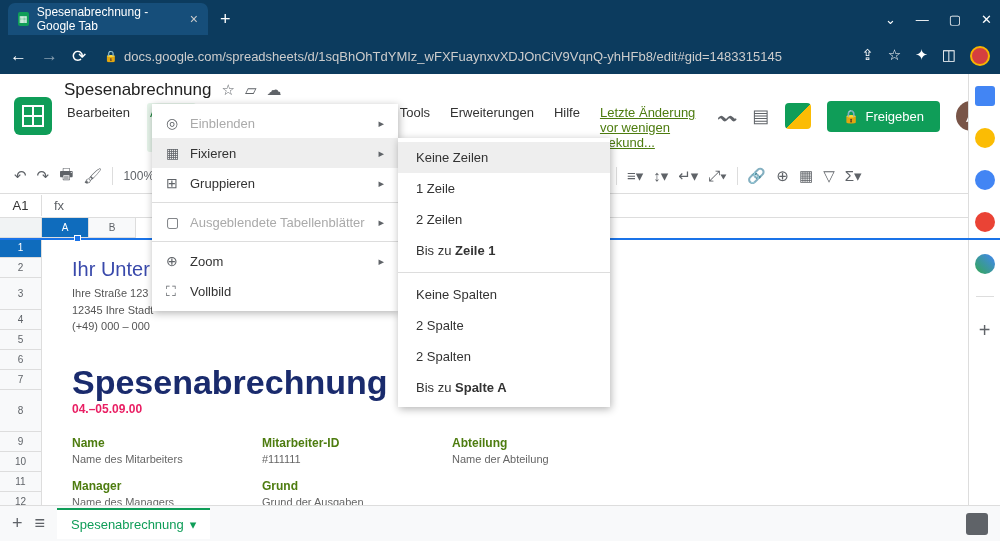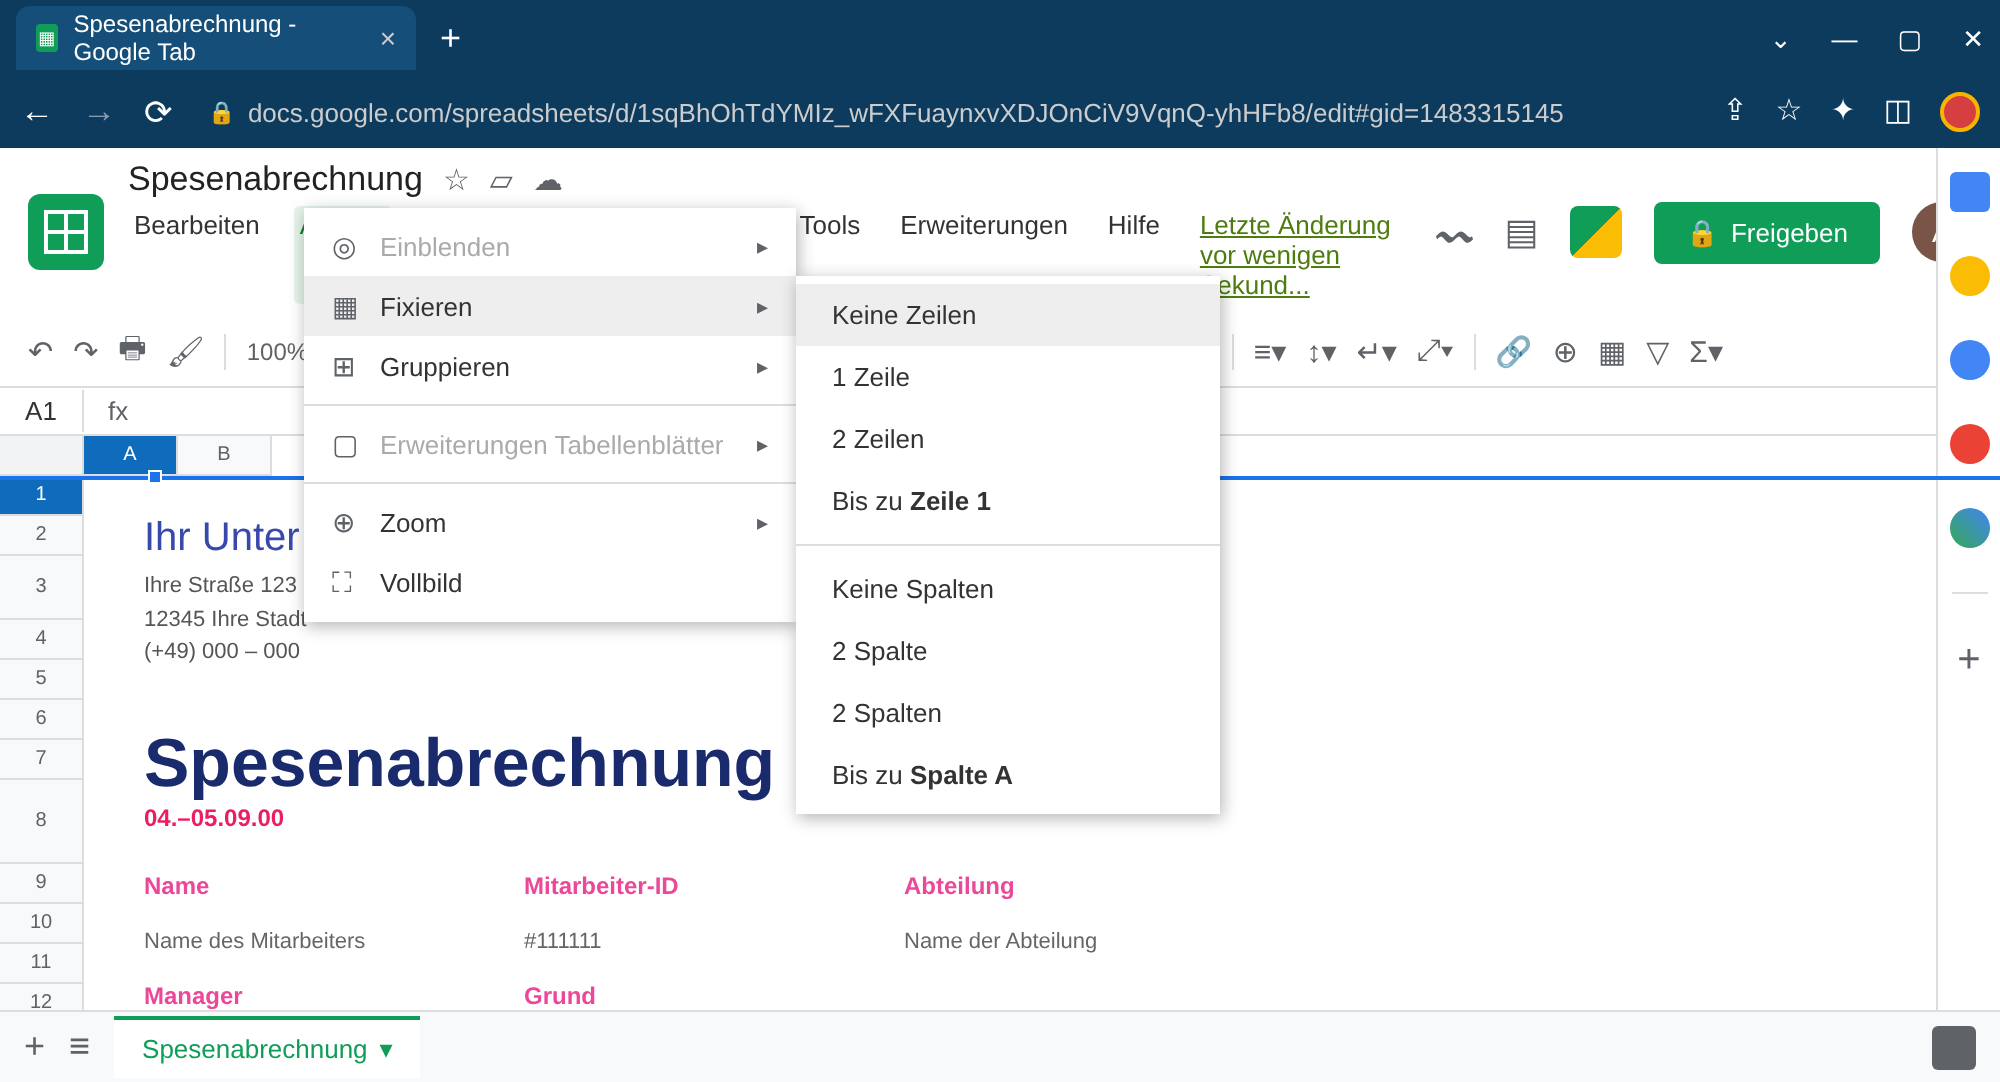--- a/index.html
+++ b/index.html
@@ -273,7 +273,7 @@
   <div class="menu-sep"></div>
   <div class="menu-row disabled">
     <span class="menu-icon">▢</span>
-    <span class="menu-text">Erweiterungen Tabellenblätter</span>
+    <span class="menu-text">Ausgeblendete Tabellenblätter</span>
     <span class="menu-arrow">▸</span>
   </div>
   <div class="menu-sep"></div>

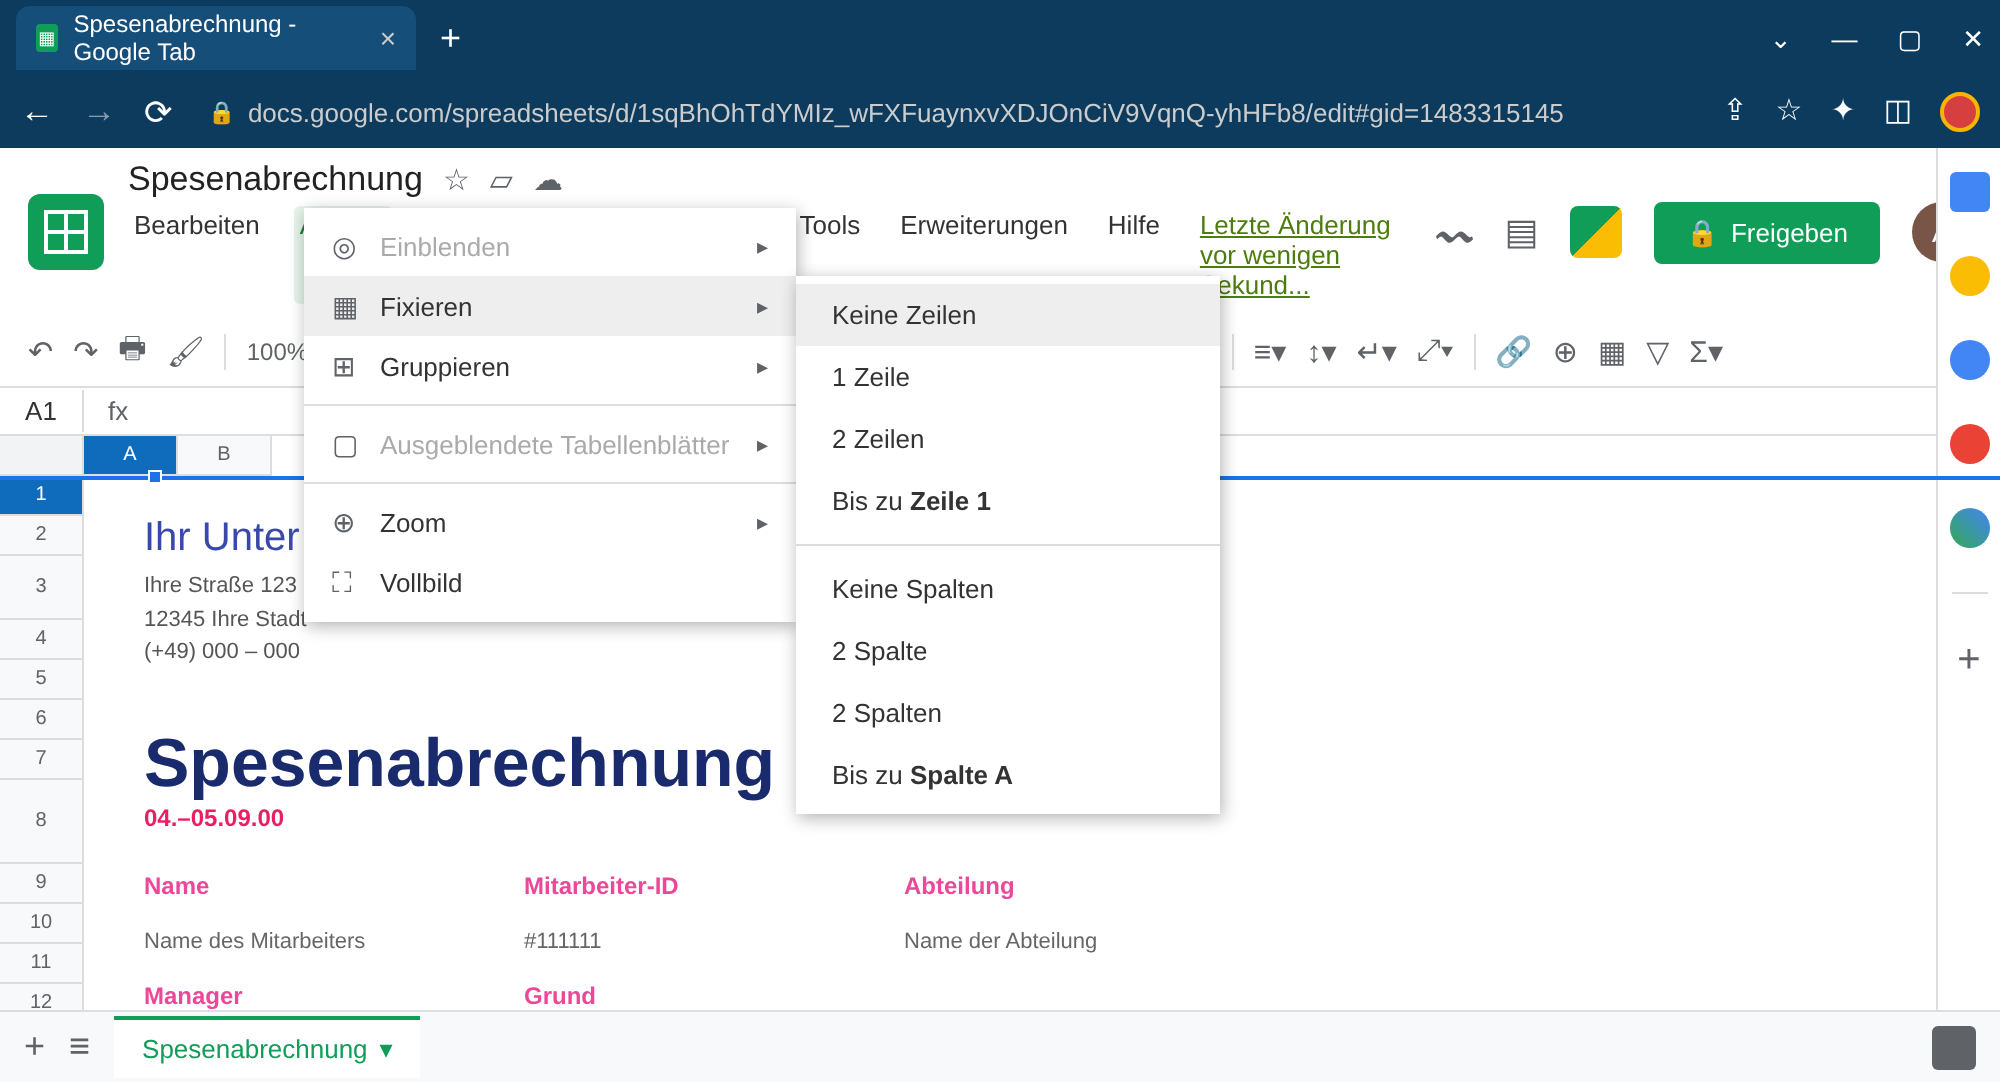--- a/index.html
+++ b/index.html
@@ -64,7 +64,7 @@
 .dates{color:#e91e63;font-size:12px;margin-top:0;font-weight:bold}
 .fields{display:flex;margin-top:20px;gap:60px}
 .field-col{min-width:130px}
-.field-label{font-size:12px;font-weight:bold;color:#ec4899}
+.field-label{font-size:12px;font-weight:bold;color:#4d7c0f}
 .field-val{font-size:11px;color:#666;margin-top:15px}
 .dropdown-menu{position:absolute;left:152px;top:104px;width:246px;background:#fff;box-shadow:1px 2px 8px rgba(0,0,0,0.3);z-index:100;font-size:13px;color:#333;padding:4px 0}
 .menu-row{display:flex;align-items:center;padding:7px 14px;cursor:pointer}

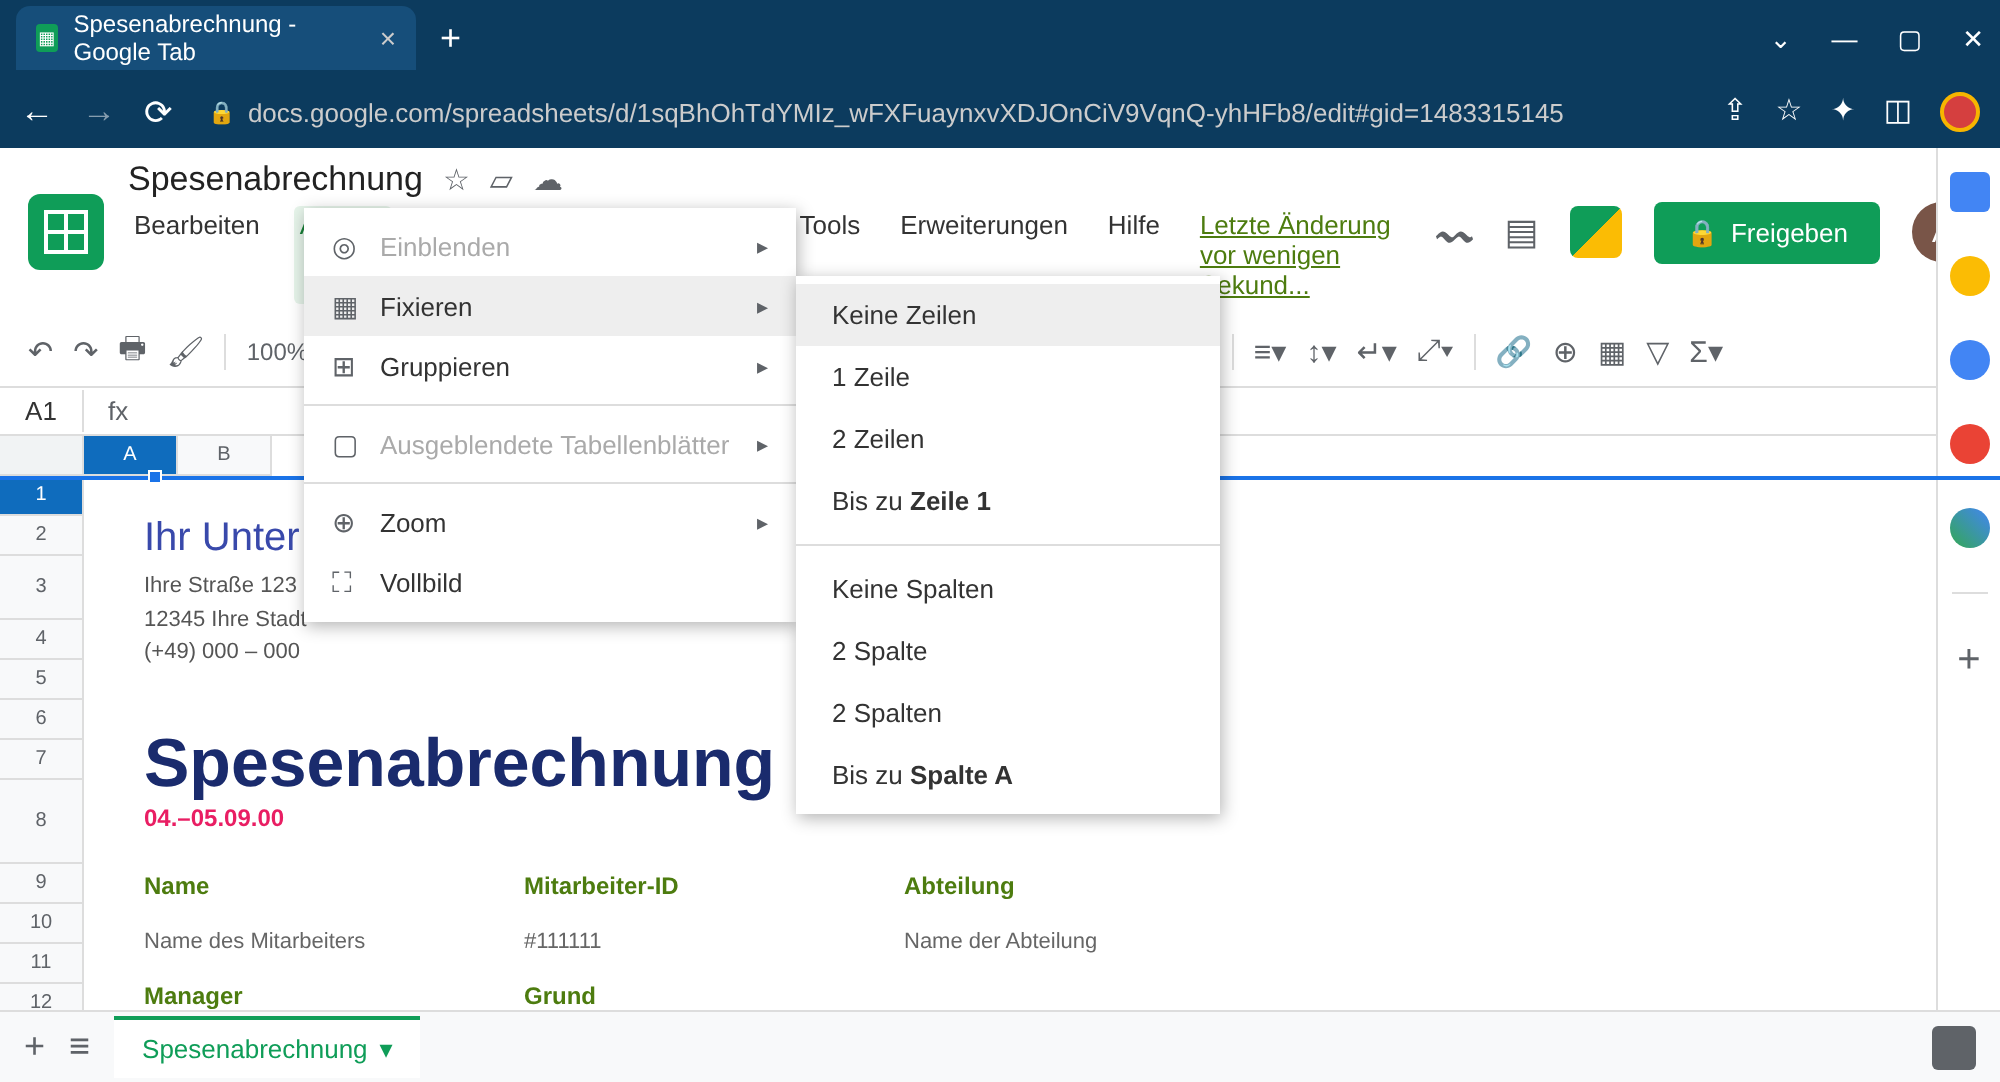--- a/index.html
+++ b/index.html
@@ -65,7 +65,7 @@
 .fields{display:flex;margin-top:20px;gap:60px}
 .field-col{min-width:130px}
 .field-label{font-size:12px;font-weight:bold;color:#4d7c0f}
-.field-val{font-size:11px;color:#666;margin-top:15px}
+.field-val{font-size:11px;color:#666;margin-top:3px}
 .dropdown-menu{position:absolute;left:152px;top:104px;width:246px;background:#fff;box-shadow:1px 2px 8px rgba(0,0,0,0.3);z-index:100;font-size:13px;color:#333;padding:4px 0}
 .menu-row{display:flex;align-items:center;padding:7px 14px;cursor:pointer}
 .menu-row.highlighted{background:#eee}

